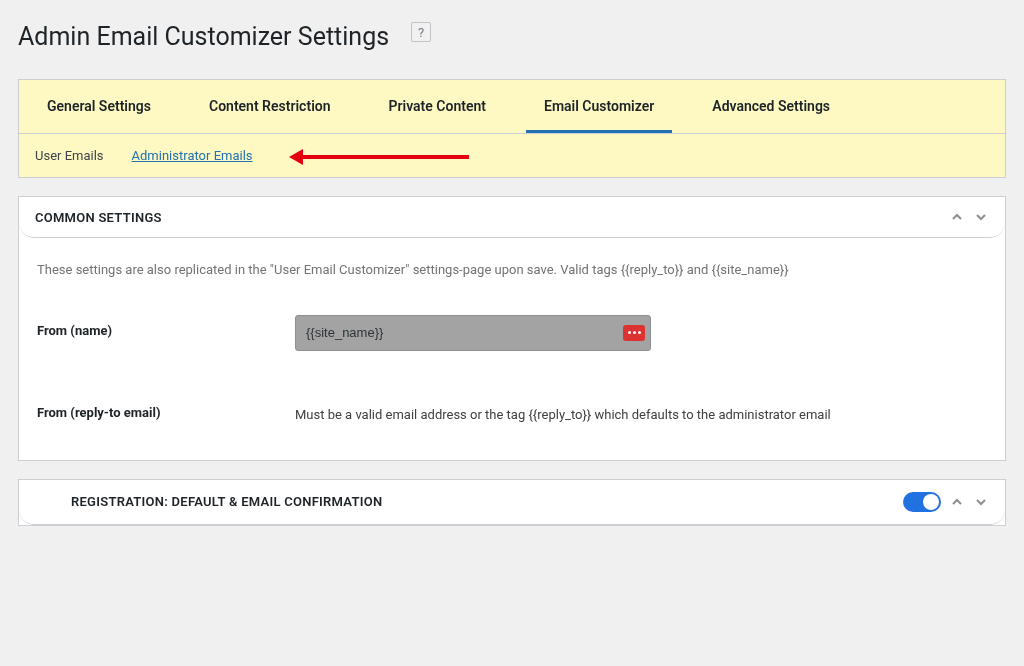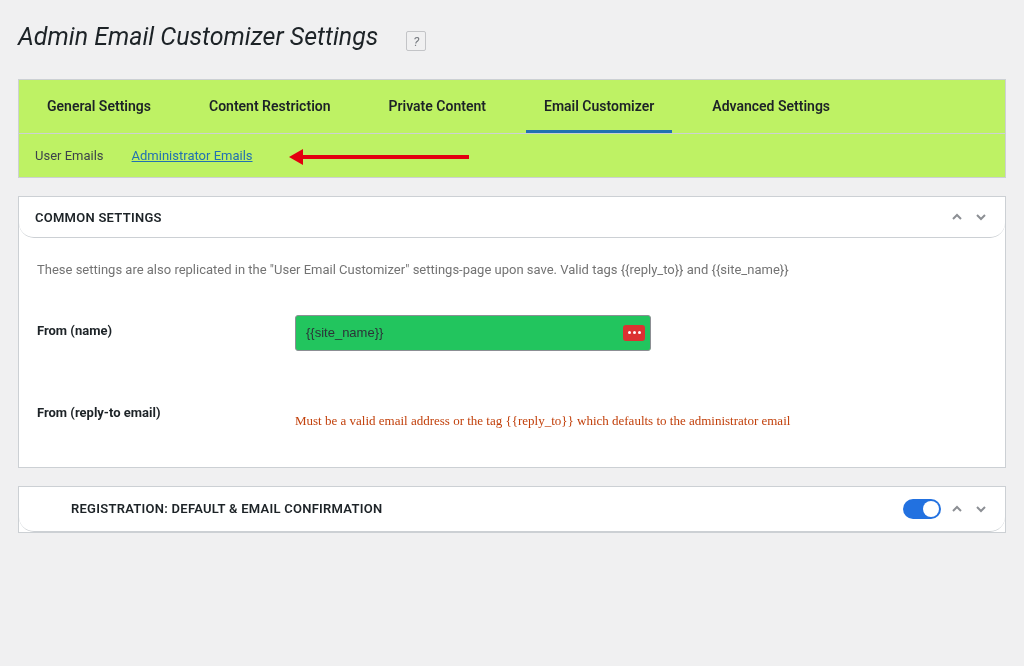--- a/index.html
+++ b/index.html
@@ -12,10 +12,9 @@
     .page-wrap { padding: 10px 18px 40px 18px; }
     .page-header {
       display: flex;
-      align-items: flex-end;
-      gap: 28px;
+      align-items: flex-start;
+      gap: 22px;
       padding: 12px 0 28px 0;
-      font-style: italic;
     }
     .page-title {
       font-size: 25px;

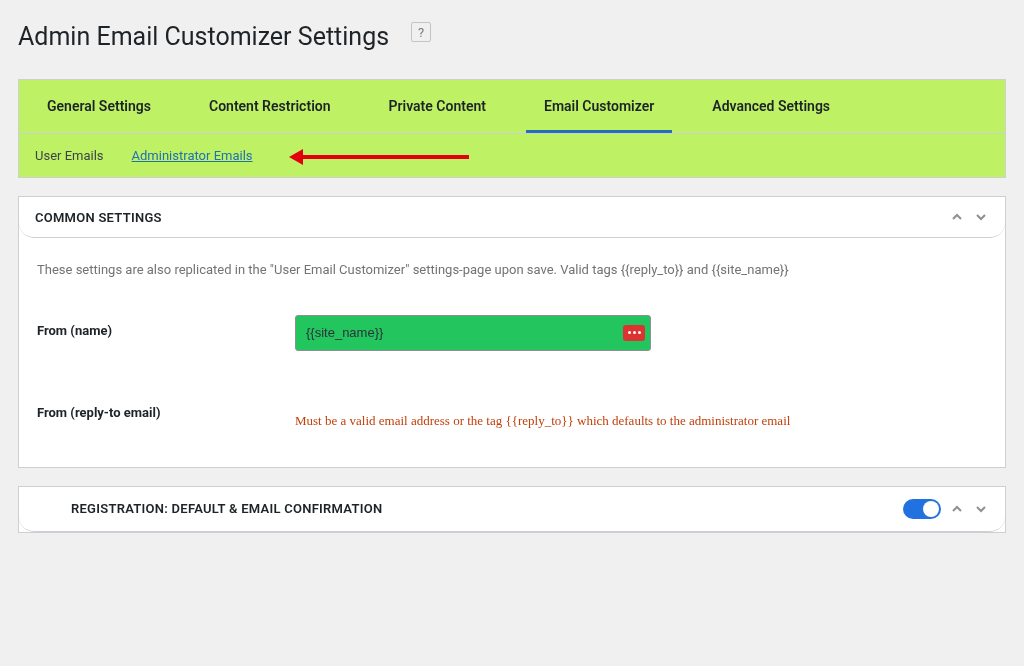--- a/index.html
+++ b/index.html
@@ -31,7 +31,7 @@
       border-radius: 2px;
     }
     .panel {
-      background: #bef264;
+      background: #fef9c3;
       border: 1px solid #ccd0d4;
       margin-bottom: 18px;
     }

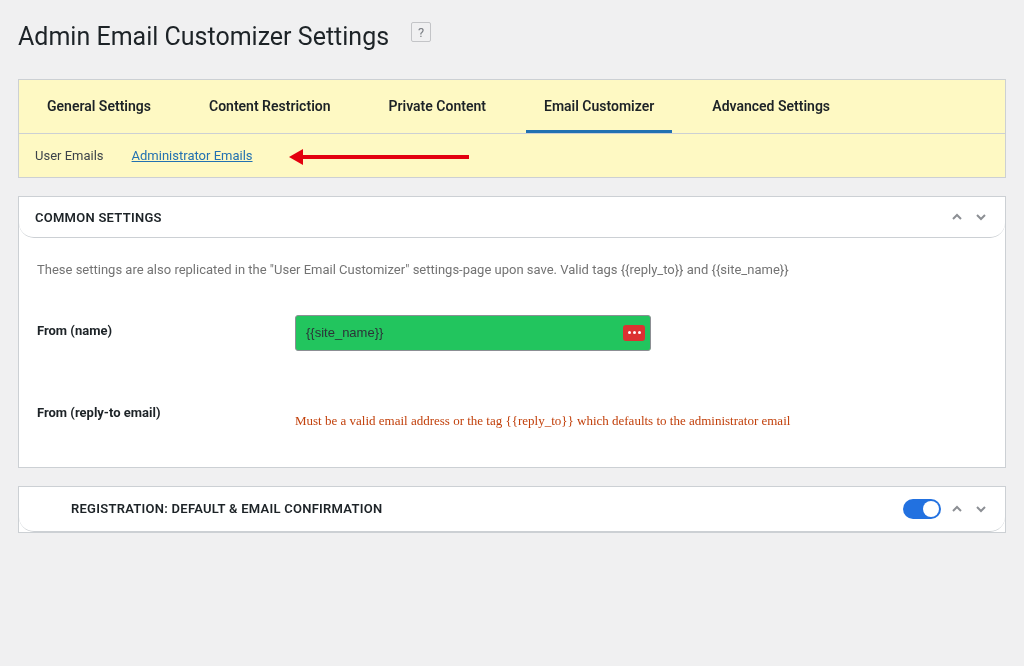--- a/index.html
+++ b/index.html
@@ -149,7 +149,7 @@
       border-radius: 3px;
       font-size: 13px;
       color: #2c3338;
-      background: #22c55e;
+      background: #a3a3a3;
       line-height: 1.5;
     }
     .pw-badge {

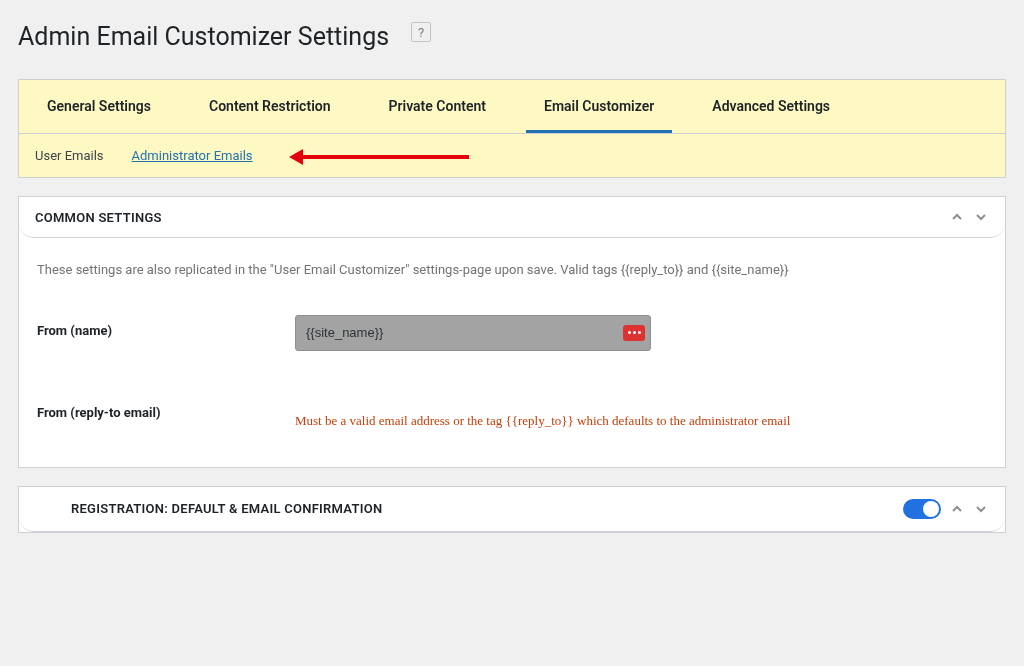--- a/index.html
+++ b/index.html
@@ -170,10 +170,9 @@
       border-radius: 50%;
     }
     .field-help {
-      margin-top: 16px;
-      color: #c2410c;
-      font-size: 13px;
-      font-family: Liberation Serif, serif;
+      margin-top: 10px;
+      color: #404040;
+      font-size: 13px;
     }
     .toggle {
       position: relative;

